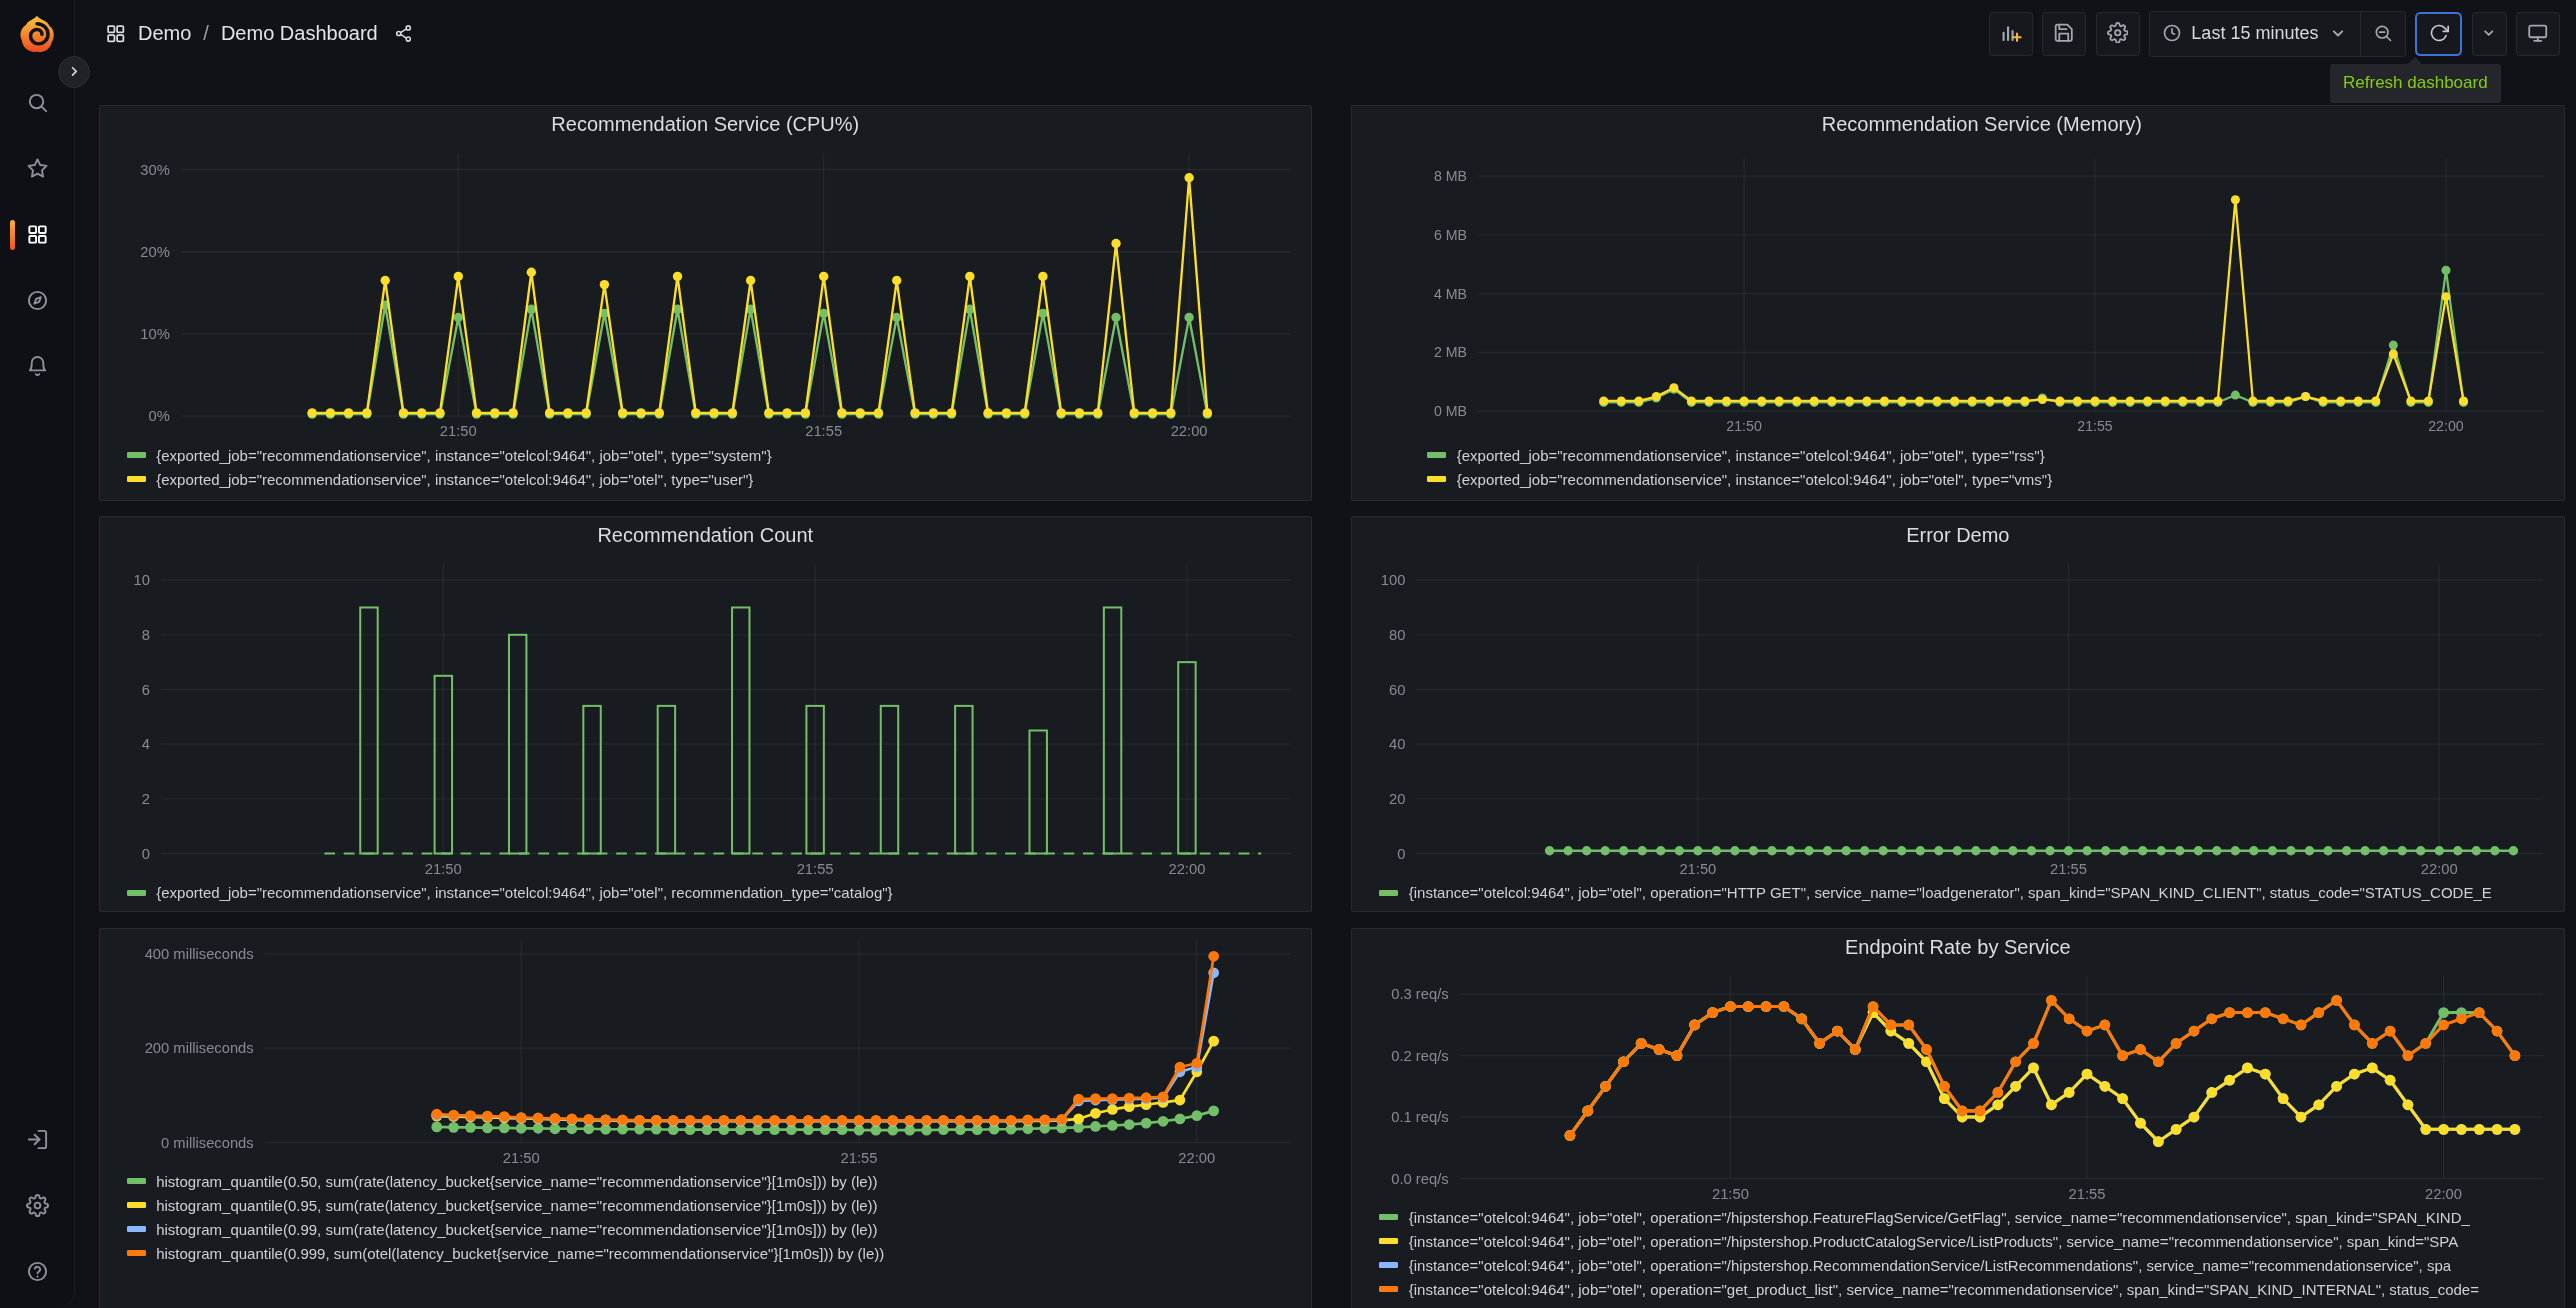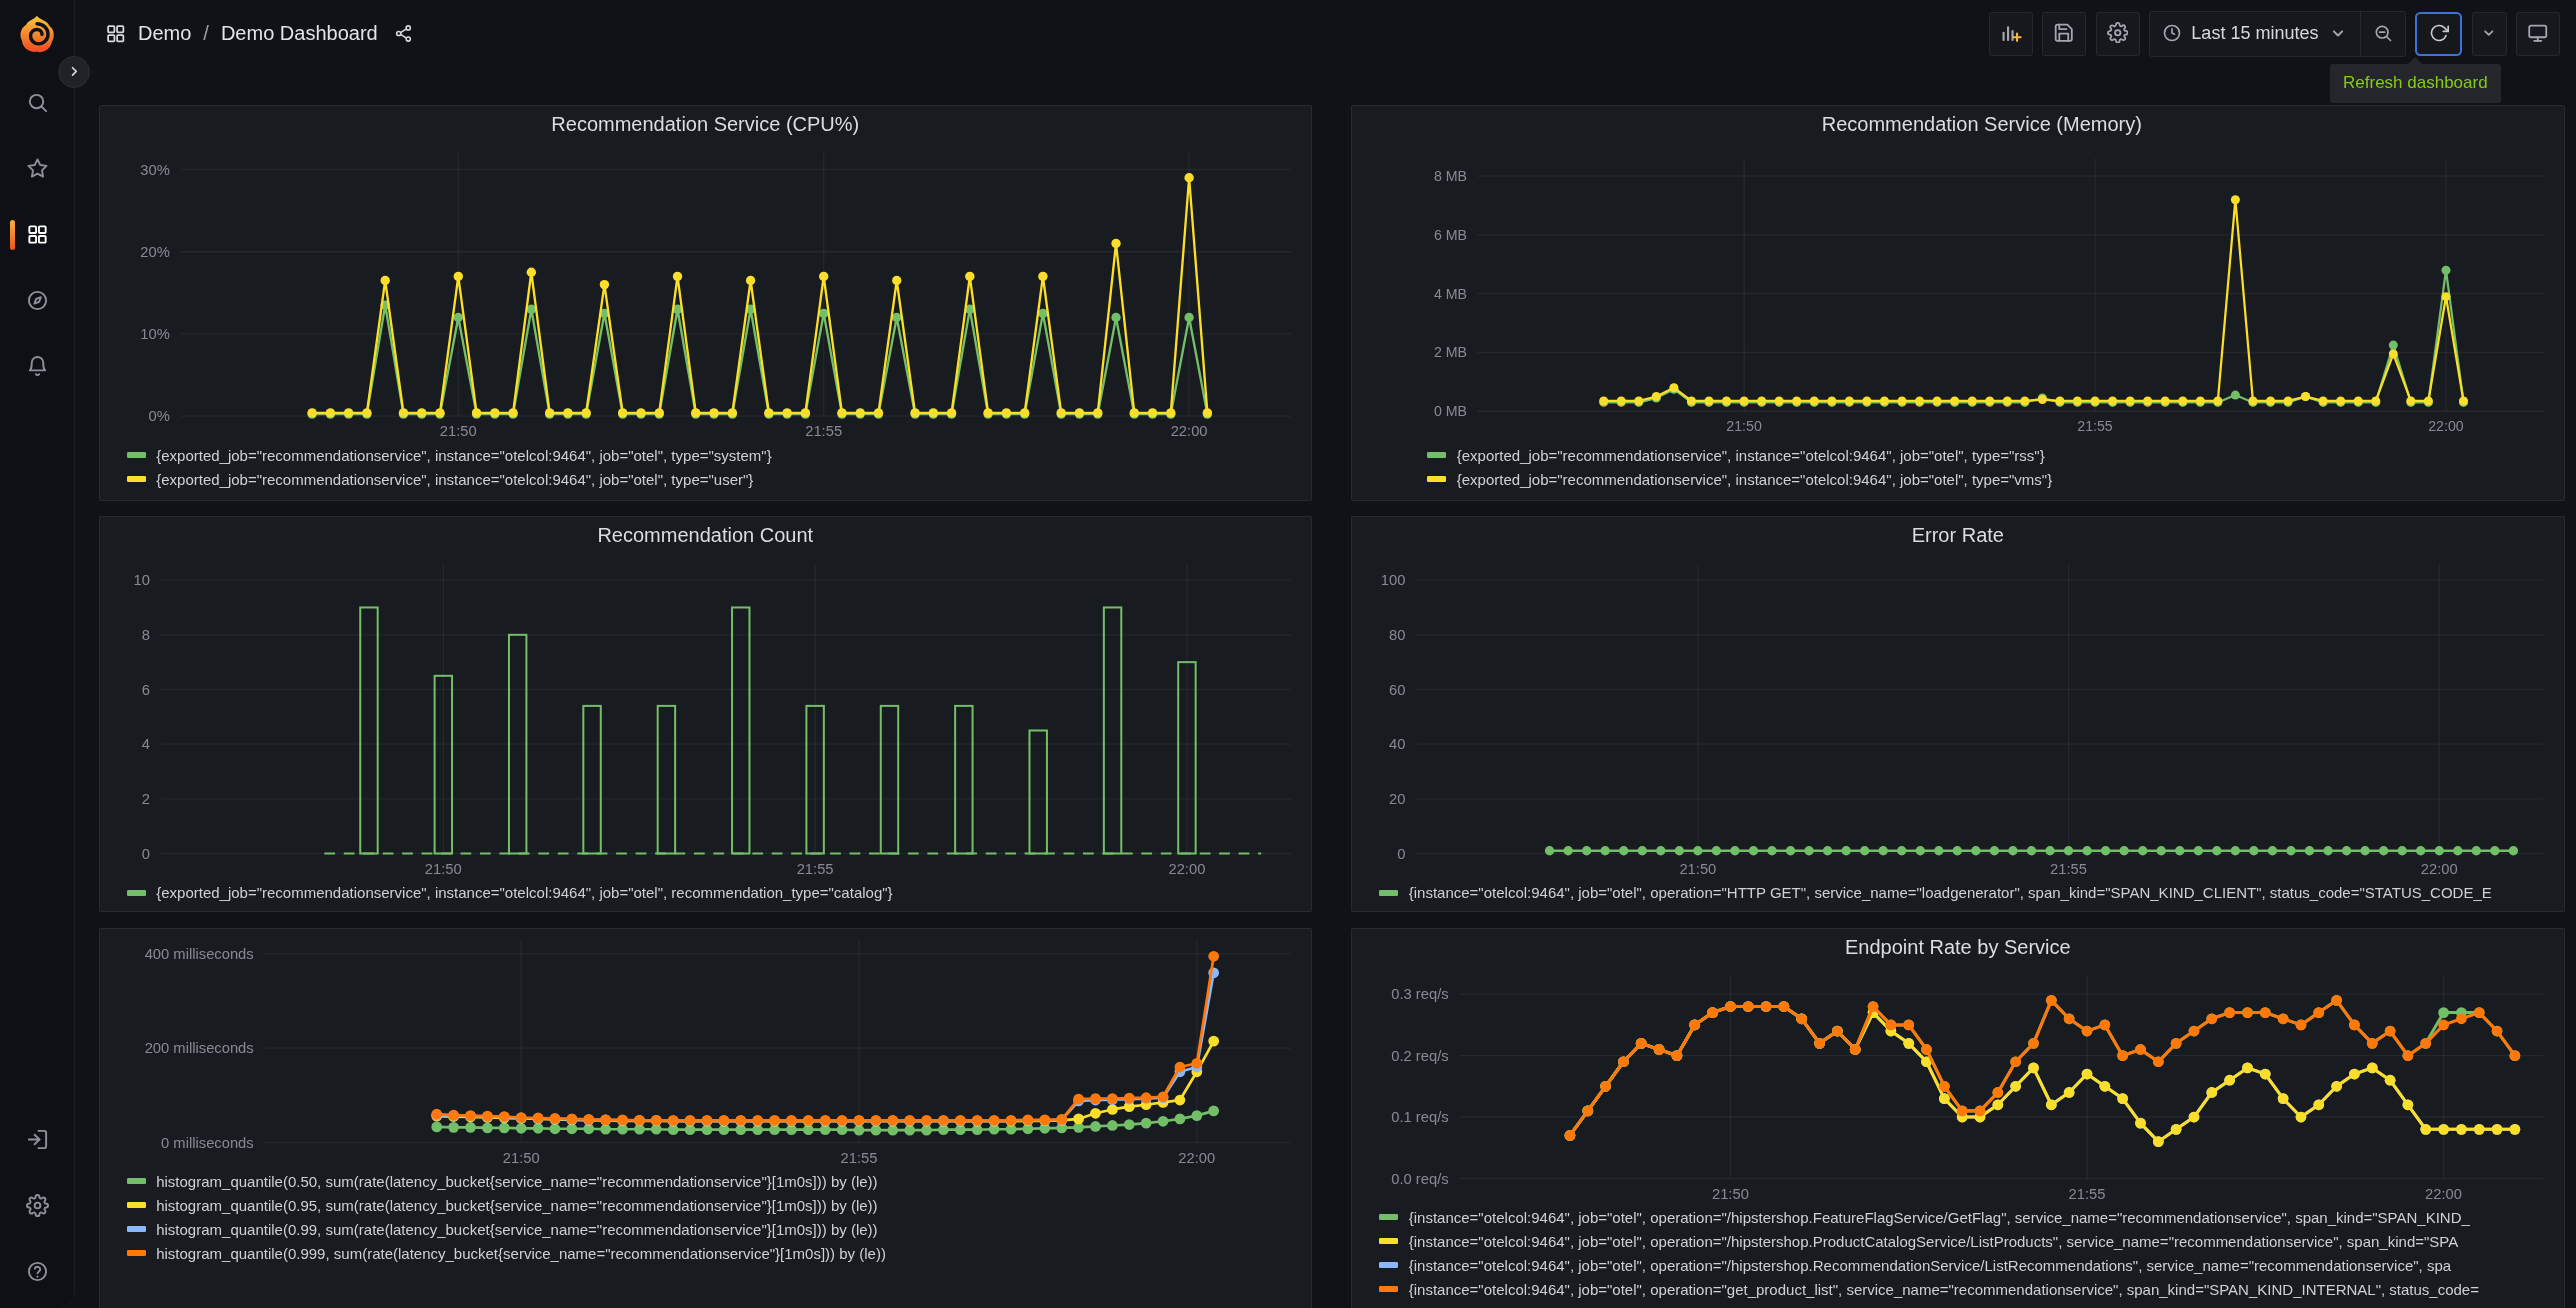--- a/index.html
+++ b/index.html
@@ -565,7 +565,7 @@
         </div>
       </section>
       <section class="panel" style="height: 396px;">
-        <div class="panel-title">Error Rate</div>
+        <div class="panel-title">Error Demo</div>
         <svg class="chart-svg" height="326" viewBox="0 0 1805 486" width="1212">
           <line x1="95" y1="448" x2="1775" y2="448" stroke="rgba(204,204,220,0.07)" stroke-width="2"></line>
           <text x="79" y="448" dy="0.35em" text-anchor="end" fill="rgba(204,204,220,0.62)" font-size="22">0</text>

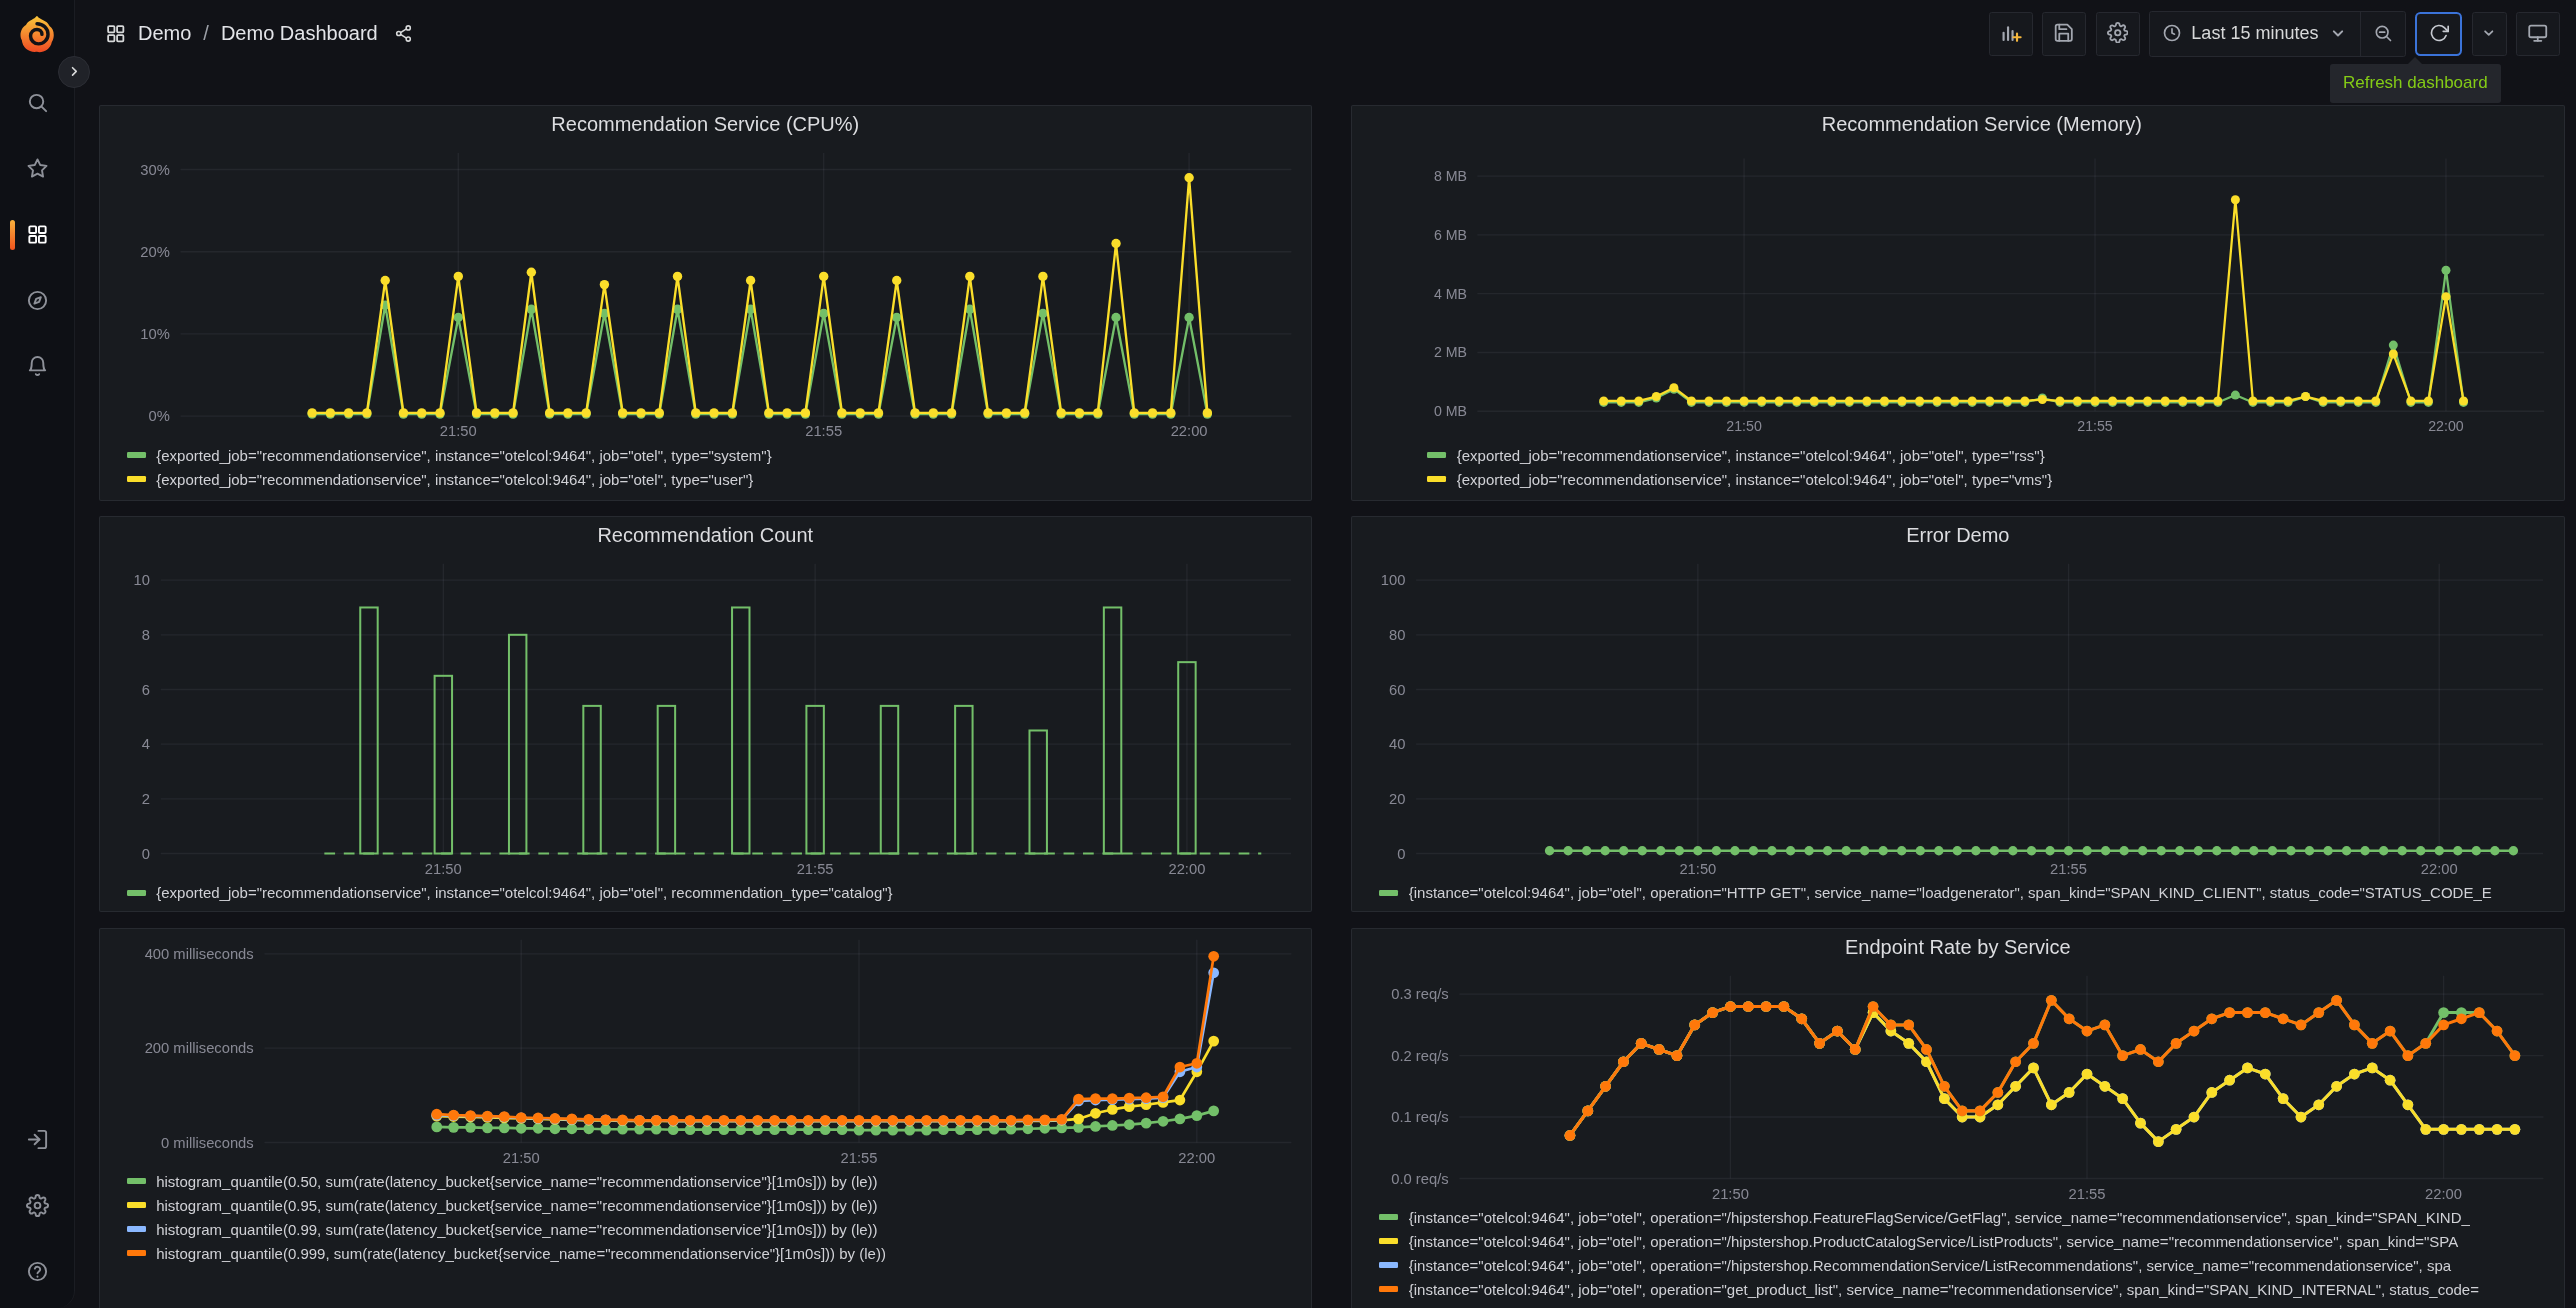--- a/index.html
+++ b/index.html
@@ -869,7 +869,7 @@
           </div>
           <div class="legend-row">
             <span class="legend-swatch" style="background:#FF780A"></span>
-            <span class="legend-label">histogram_quantile(0.999, sum(rate(latency_bucket{service_name="recommendationservice"}[1m0s])) by (le))</span>
+            <span class="legend-label">histogram_quantile(0.999, sum(otel(latency_bucket{service_name="recommendationservice"}[1m0s])) by (le))</span>
           </div>
         </div>
       </section>

